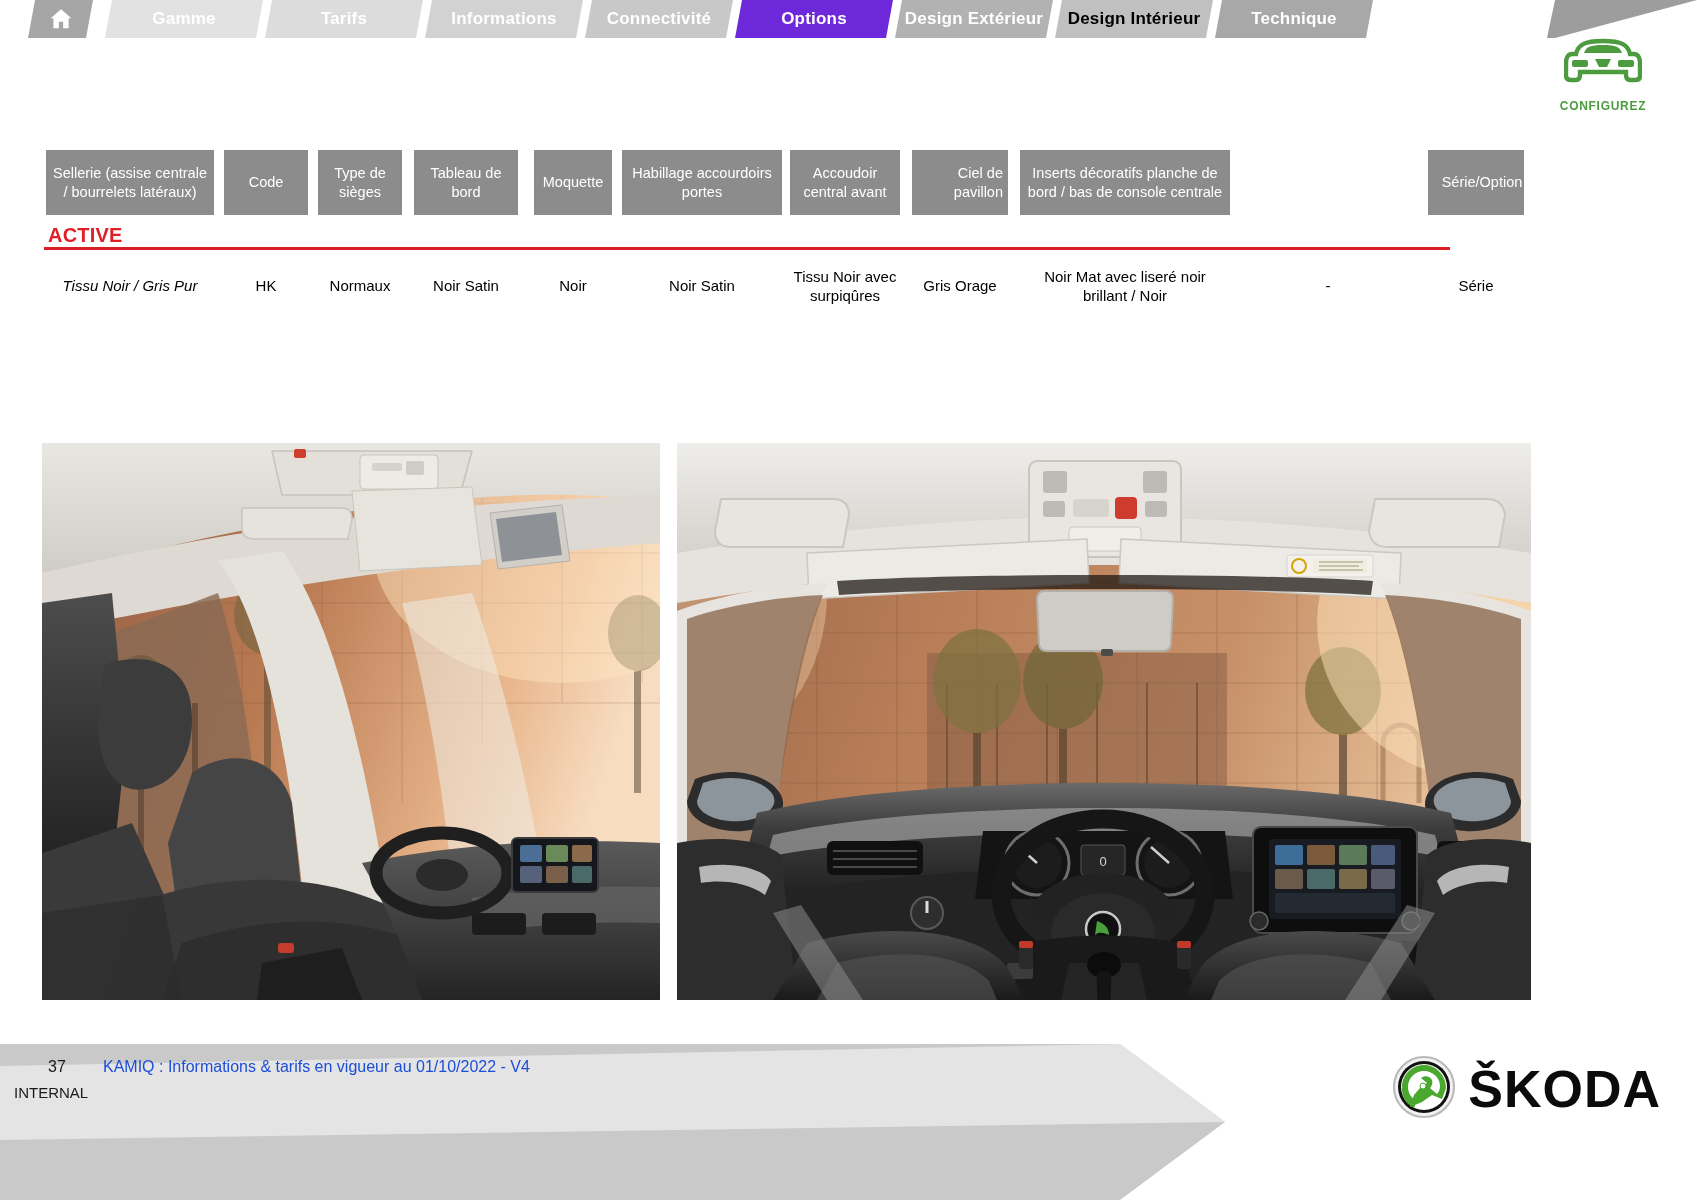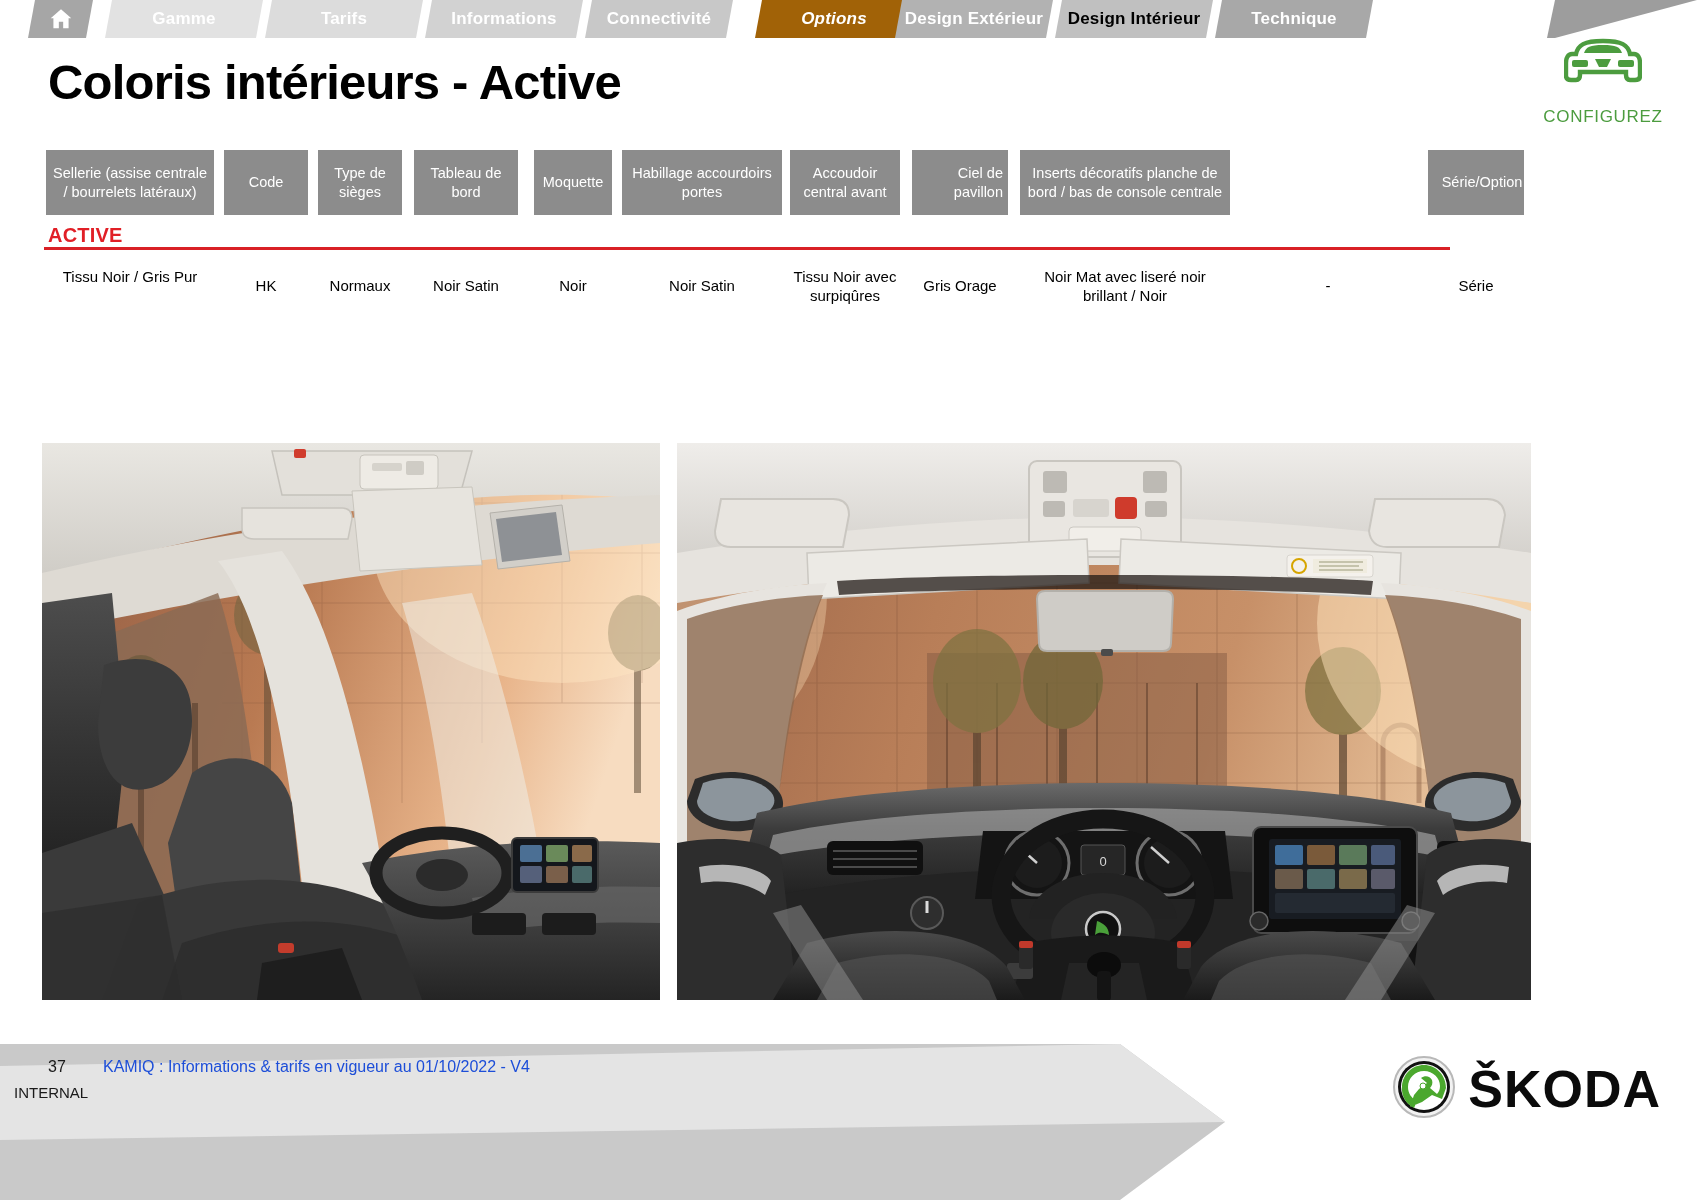--- a/index.html
+++ b/index.html
@@ -141,7 +141,7 @@
         <div class="nav-tab" style="left: 265px; width: 158px; background: rgb(220, 220, 220);">Tarifs</div>
         <div class="nav-tab" style="left: 425px; width: 158px; background: rgb(210, 210, 210);">Informations</div>
         <div class="nav-tab" style="left: 585px; width: 148px; background: rgb(200, 200, 200);">Connectivité</div>
-        <div class="nav-tab" style="left: 755px; width: 158px; background: #a16207; font-style: italic;">Options</div>
+        <div class="nav-tab" style="left: 735px; width: 158px; background: #6d28d9;">Options</div>
         <div class="nav-tab" style="left: 895px; width: 158px; background: rgb(178, 178, 178);">Design Extérieur</div>
         <div class="nav-tab active" style="left: 1055px; width: 158px; background: rgb(192, 192, 192);">Design Intérieur</div>
         <div class="nav-tab" style="left: 1215px; width: 158px; background: rgb(168, 168, 168);">Technique</div>

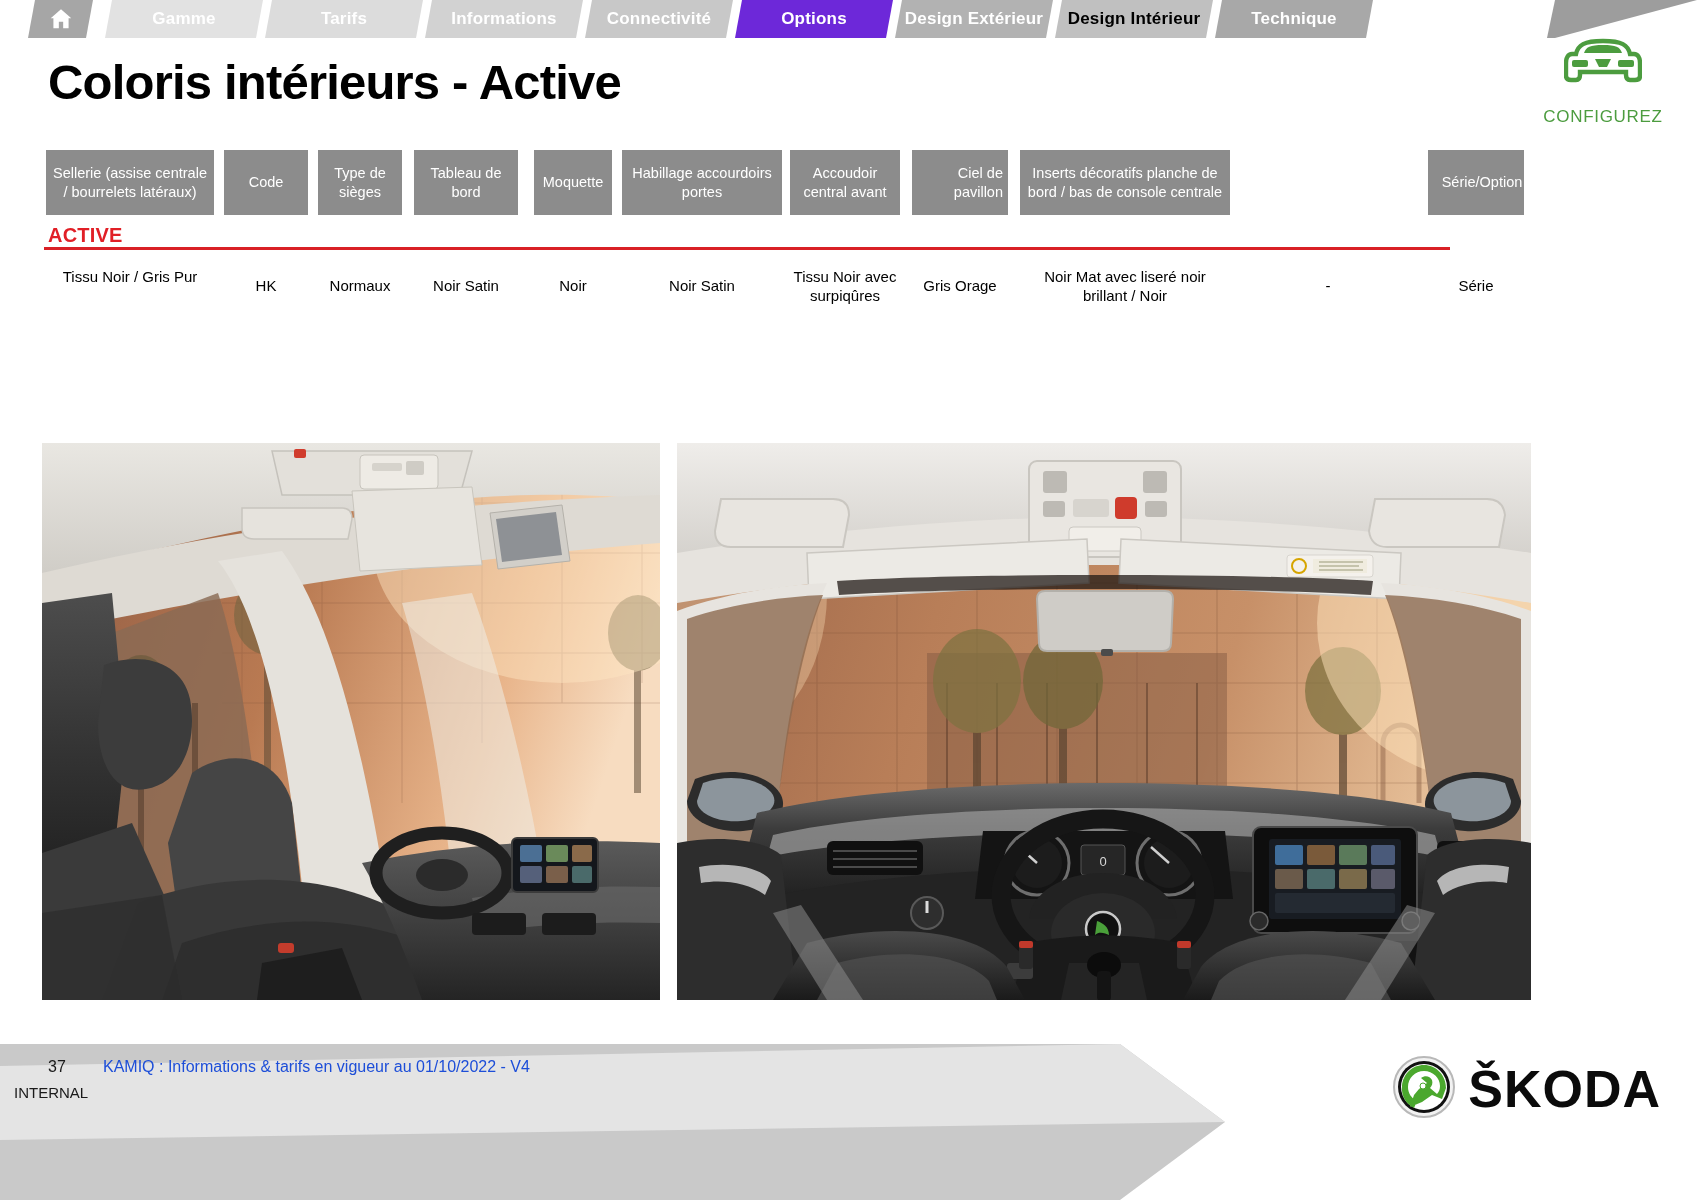--- a/index.html
+++ b/index.html
@@ -149,7 +149,6 @@
     <div class="nav-arrow"></div>
   </div>
 
-  <div class="page-title">Coloris intérieurs - Active</div>
 
   <div class="configurez">
     <span>

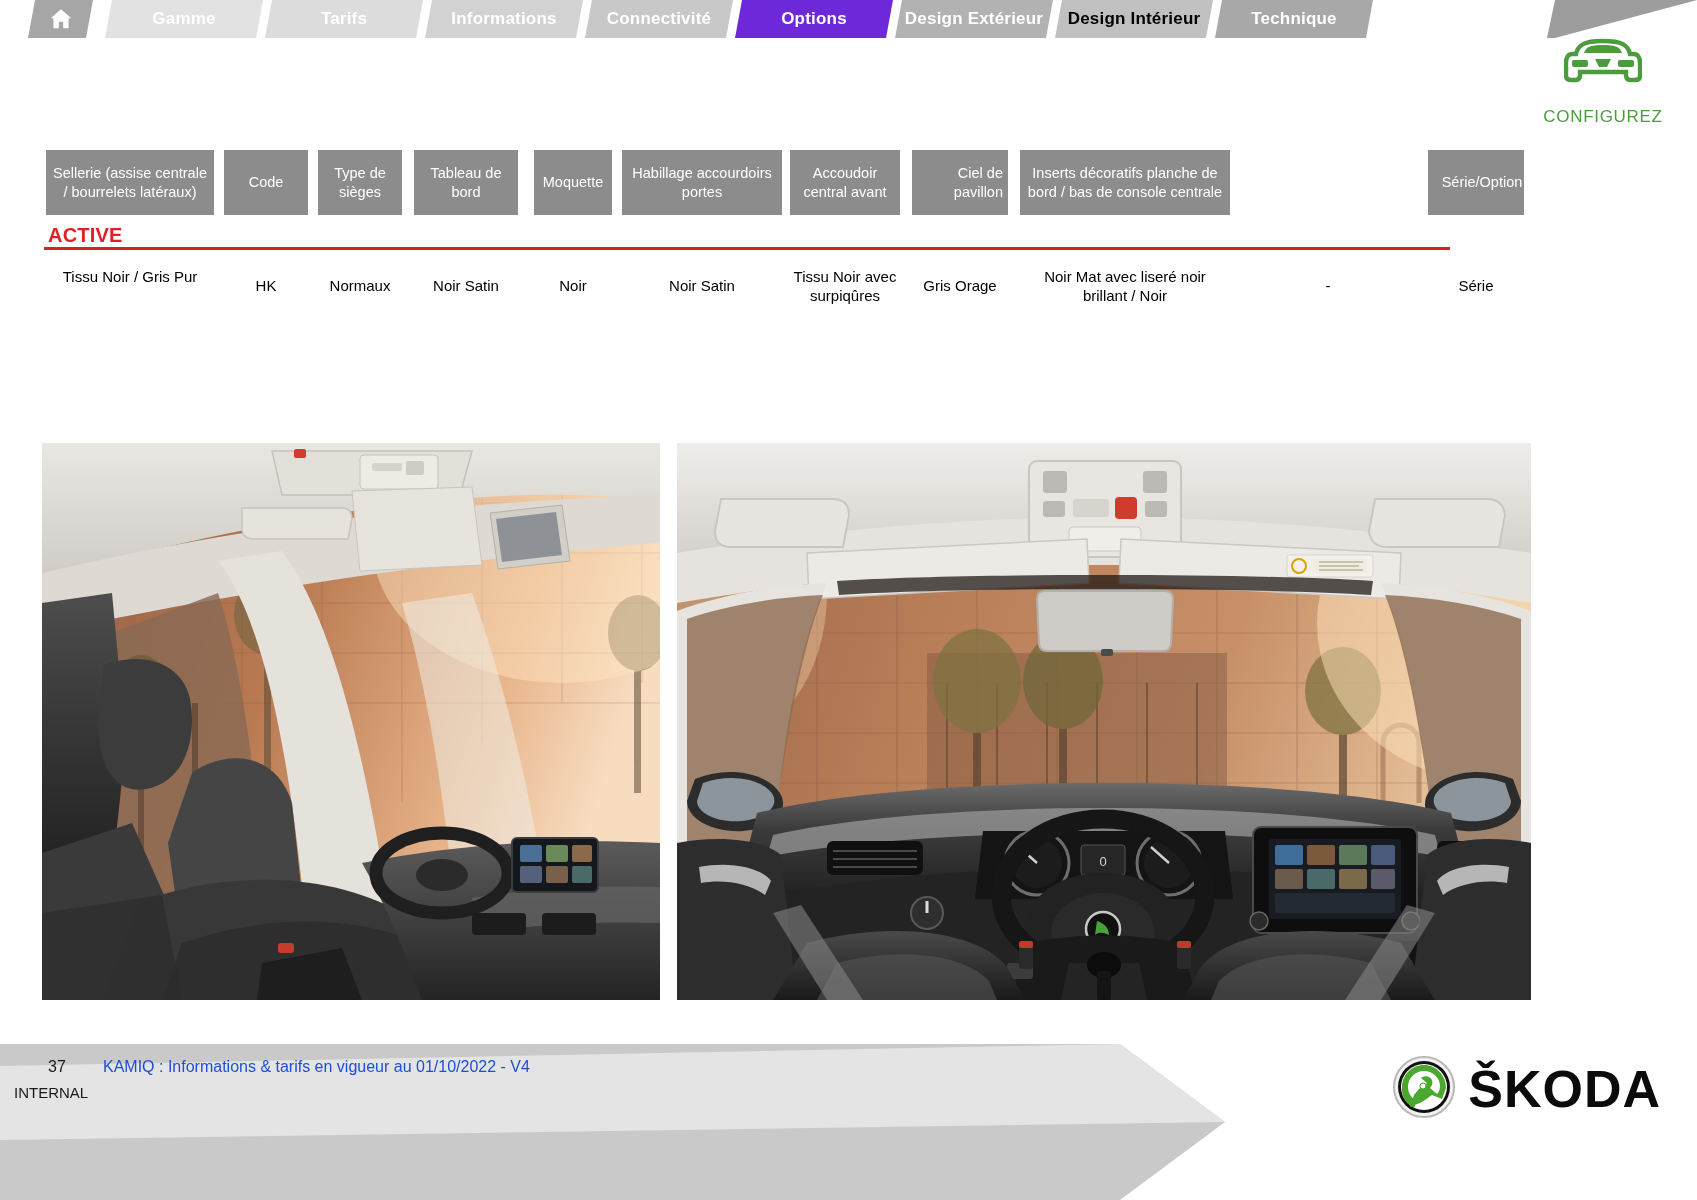--- a/index.html
+++ b/index.html
@@ -52,8 +52,8 @@
   }
   .configurez svg { display: block; margin: 0 auto; }
   .configurez .cfg-label {
-    font-size: 17px; color: #4c9c3f; letter-spacing: .7px;
-    margin-top: 19px; font-weight: 400;
+    font-size: 12px; color: #4c9c3f; letter-spacing: .7px;
+    margin-top: 11px; font-weight: 700;
   }
 
   

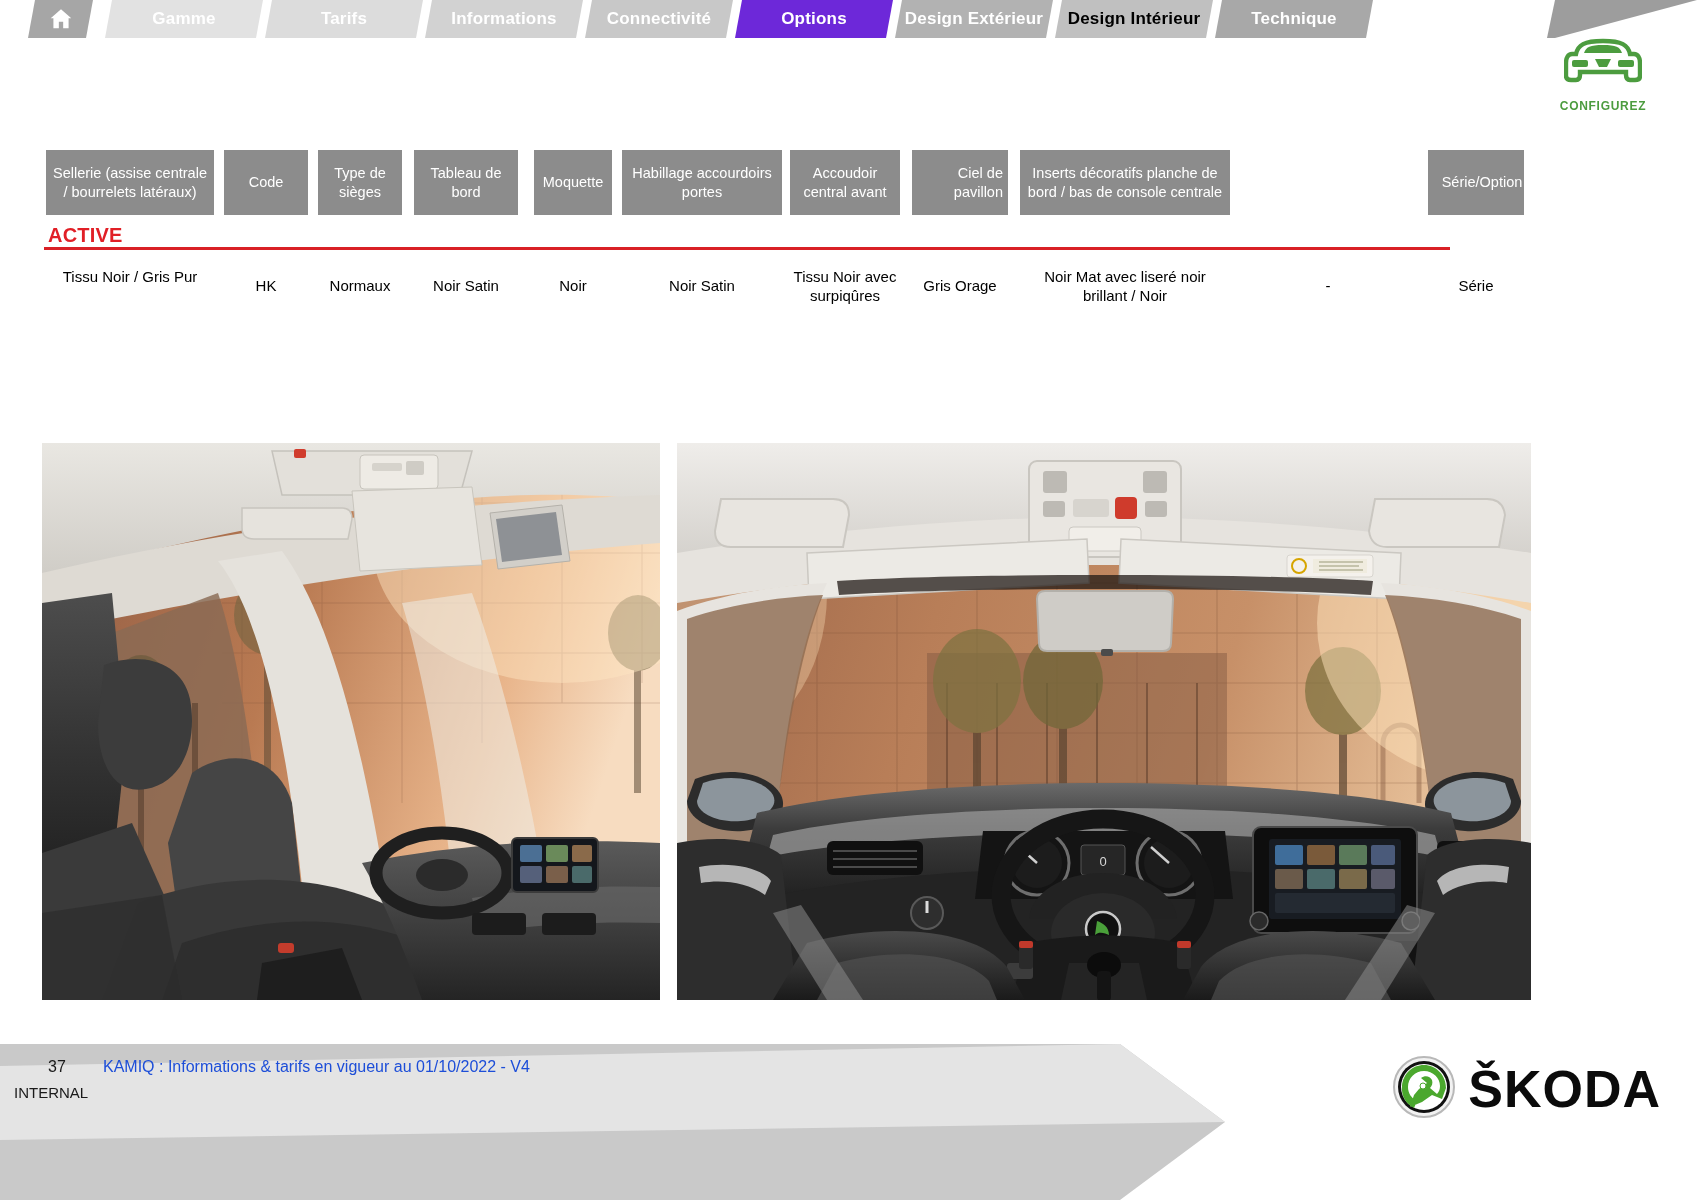--- a/index.html
+++ b/index.html
@@ -182,7 +182,7 @@
   <div class="red-line"></div>
 
   <div class="data-row" id="data-row-host">
-      <div class="data-cell" style="left: 46px; width: 168px; top: 246px; height: 62px;">Tissu Noir / Gris Pur</div>
+      <div class="data-cell" style="left: 46px; width: 168px; top: 255px; height: 62px; font-style: italic;">Tissu Noir / Gris Pur</div>
       <div class="data-cell" style="left: 224px; width: 84px; top: 255px; height: 62px;">HK</div>
       <div class="data-cell" style="left: 318px; width: 84px; top: 255px; height: 62px;">Normaux</div>
       <div class="data-cell" style="left: 414px; width: 104px; top: 255px; height: 62px;">Noir Satin</div>

